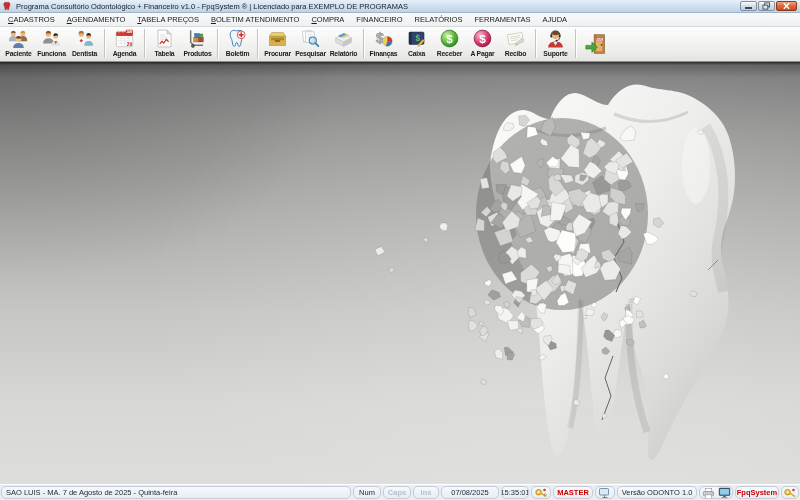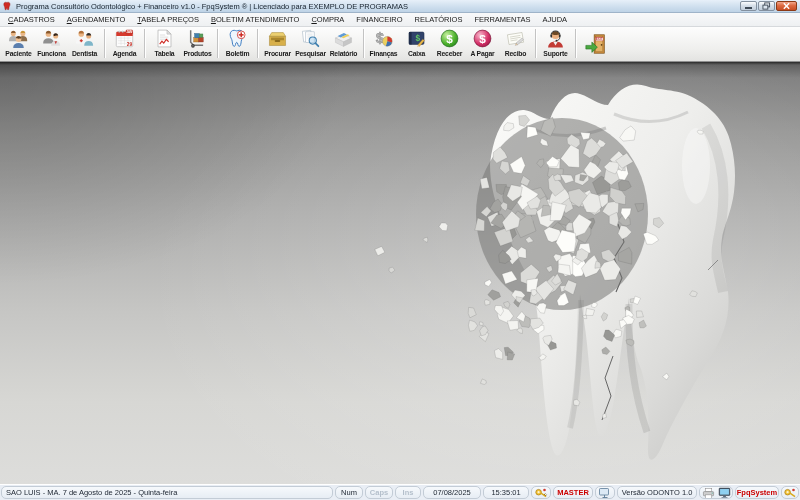--- a/index.html
+++ b/index.html
@@ -584,7 +584,7 @@
     <div class="sb-seg sb-dim" style="width:28px">Caps</div>
     <div class="sb-seg sb-dim" style="width:26px">Ins</div>
     <div class="sb-seg" style="width:58px">07/08/2025</div>
-    <div class="sb-seg" style="width:46px">15:35:01</div>
+    <div class="sb-seg" style="width:28px">15:35:01</div>
     <div class="sb-seg sb-ic" style="width:20px">
       <svg viewBox="0 0 14 12" width="14" height="12">
           <circle cx="4.6" cy="5.2" r="2.8" fill="#f2c238" stroke="#a87d12" stroke-width=".7"></circle>

